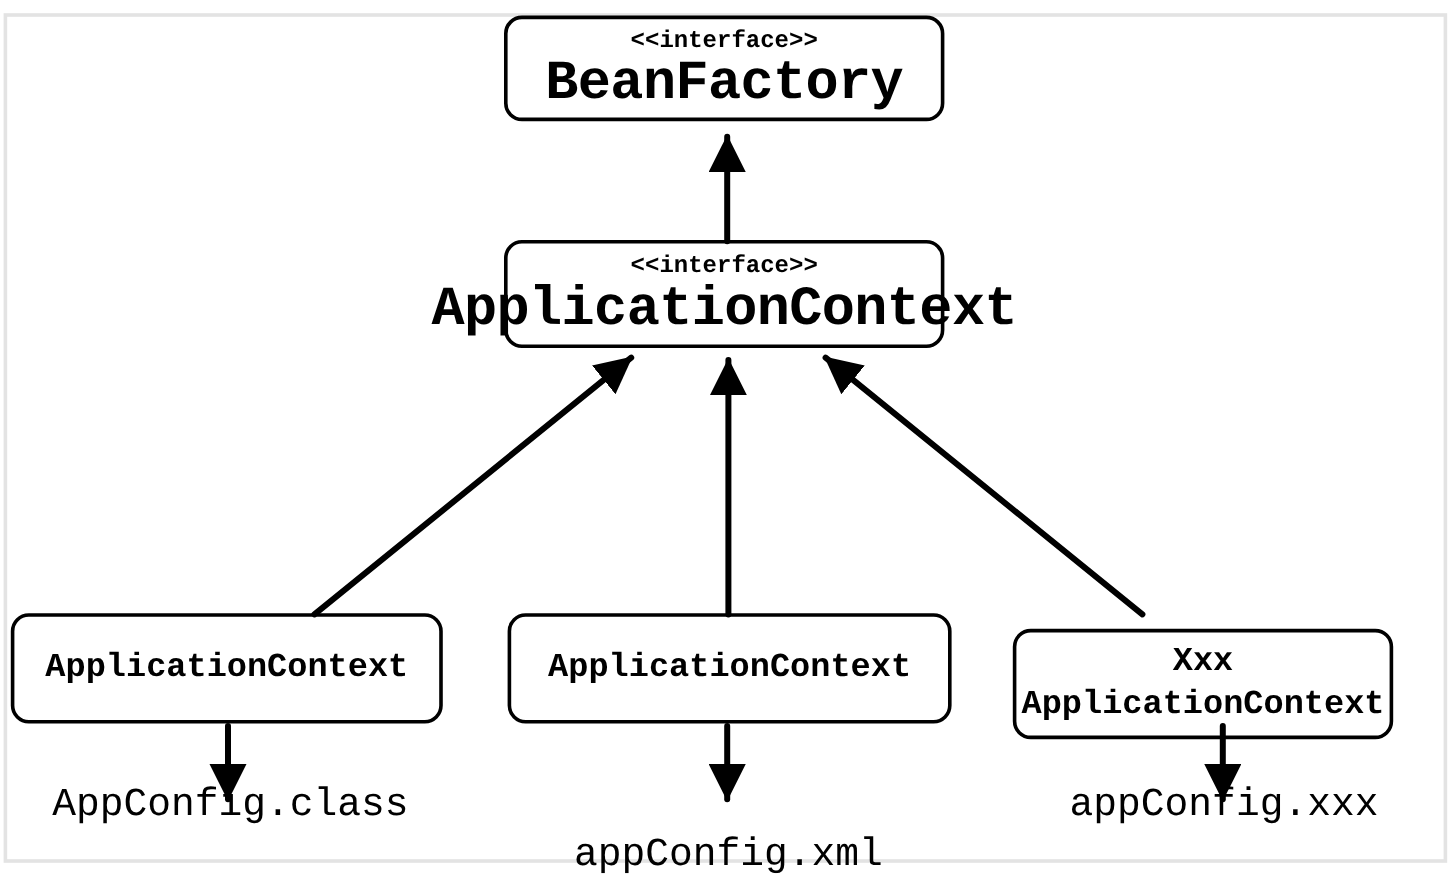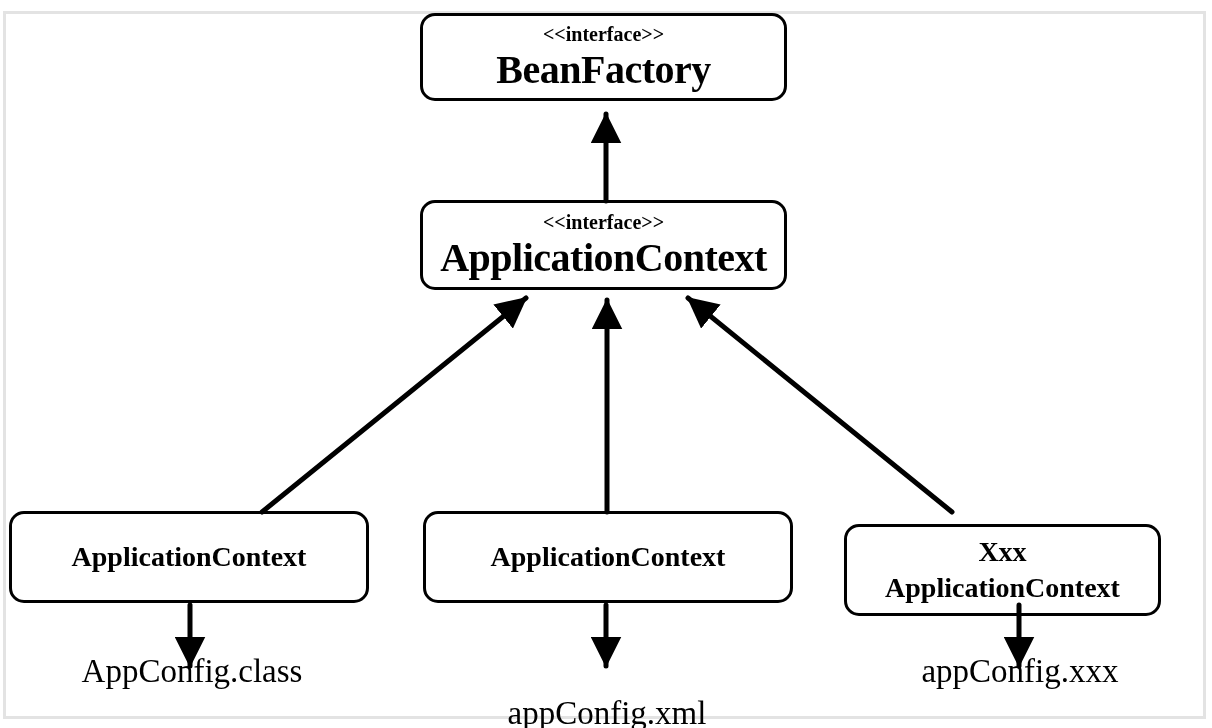--- a/index.html
+++ b/index.html
@@ -12,7 +12,7 @@
     width: 1212px;
     height: 728px;
     background: #ffffff;
-    font-family: Liberation Serif, serif;
+    font-family: Liberation Mono, monospace;
     color: #000000;
     overflow: hidden;
   }

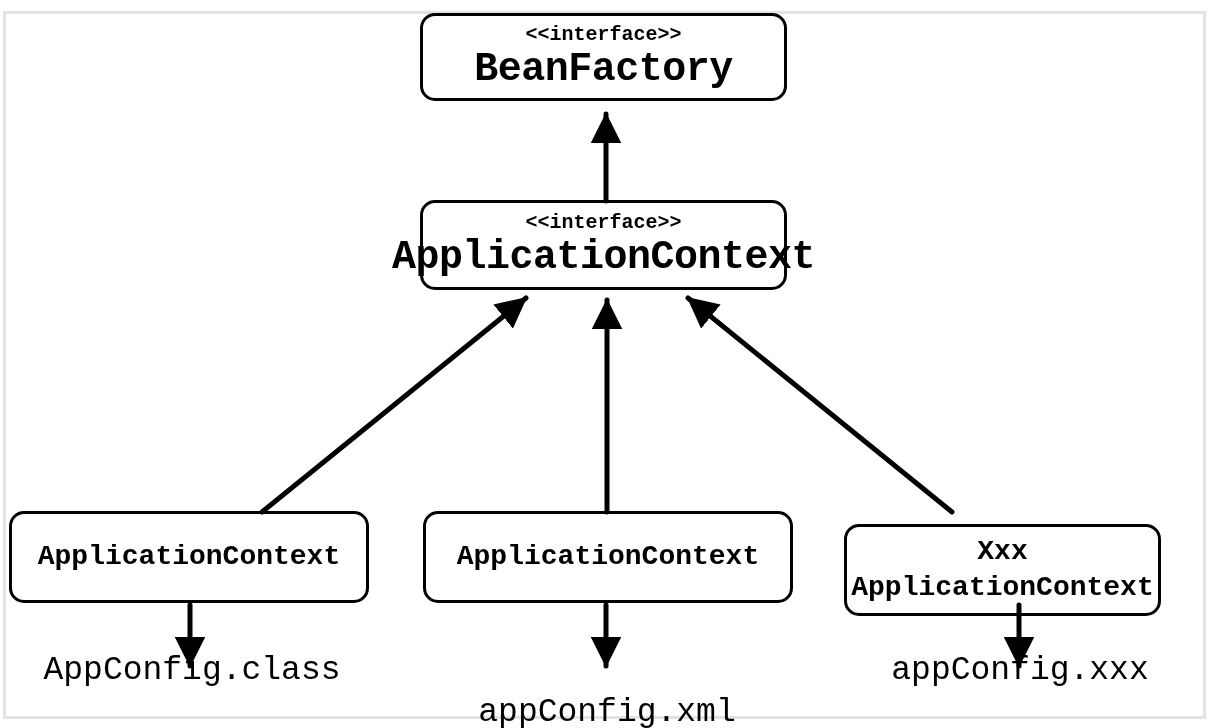--- a/index.html
+++ b/index.html
@@ -44,7 +44,7 @@
   }
   .node .name {
     font-weight: bold;
-    font-size: 40px;
+    font-size: 46px;
     line-height: 46px;
     letter-spacing: -0.5px;
     white-space: nowrap;

